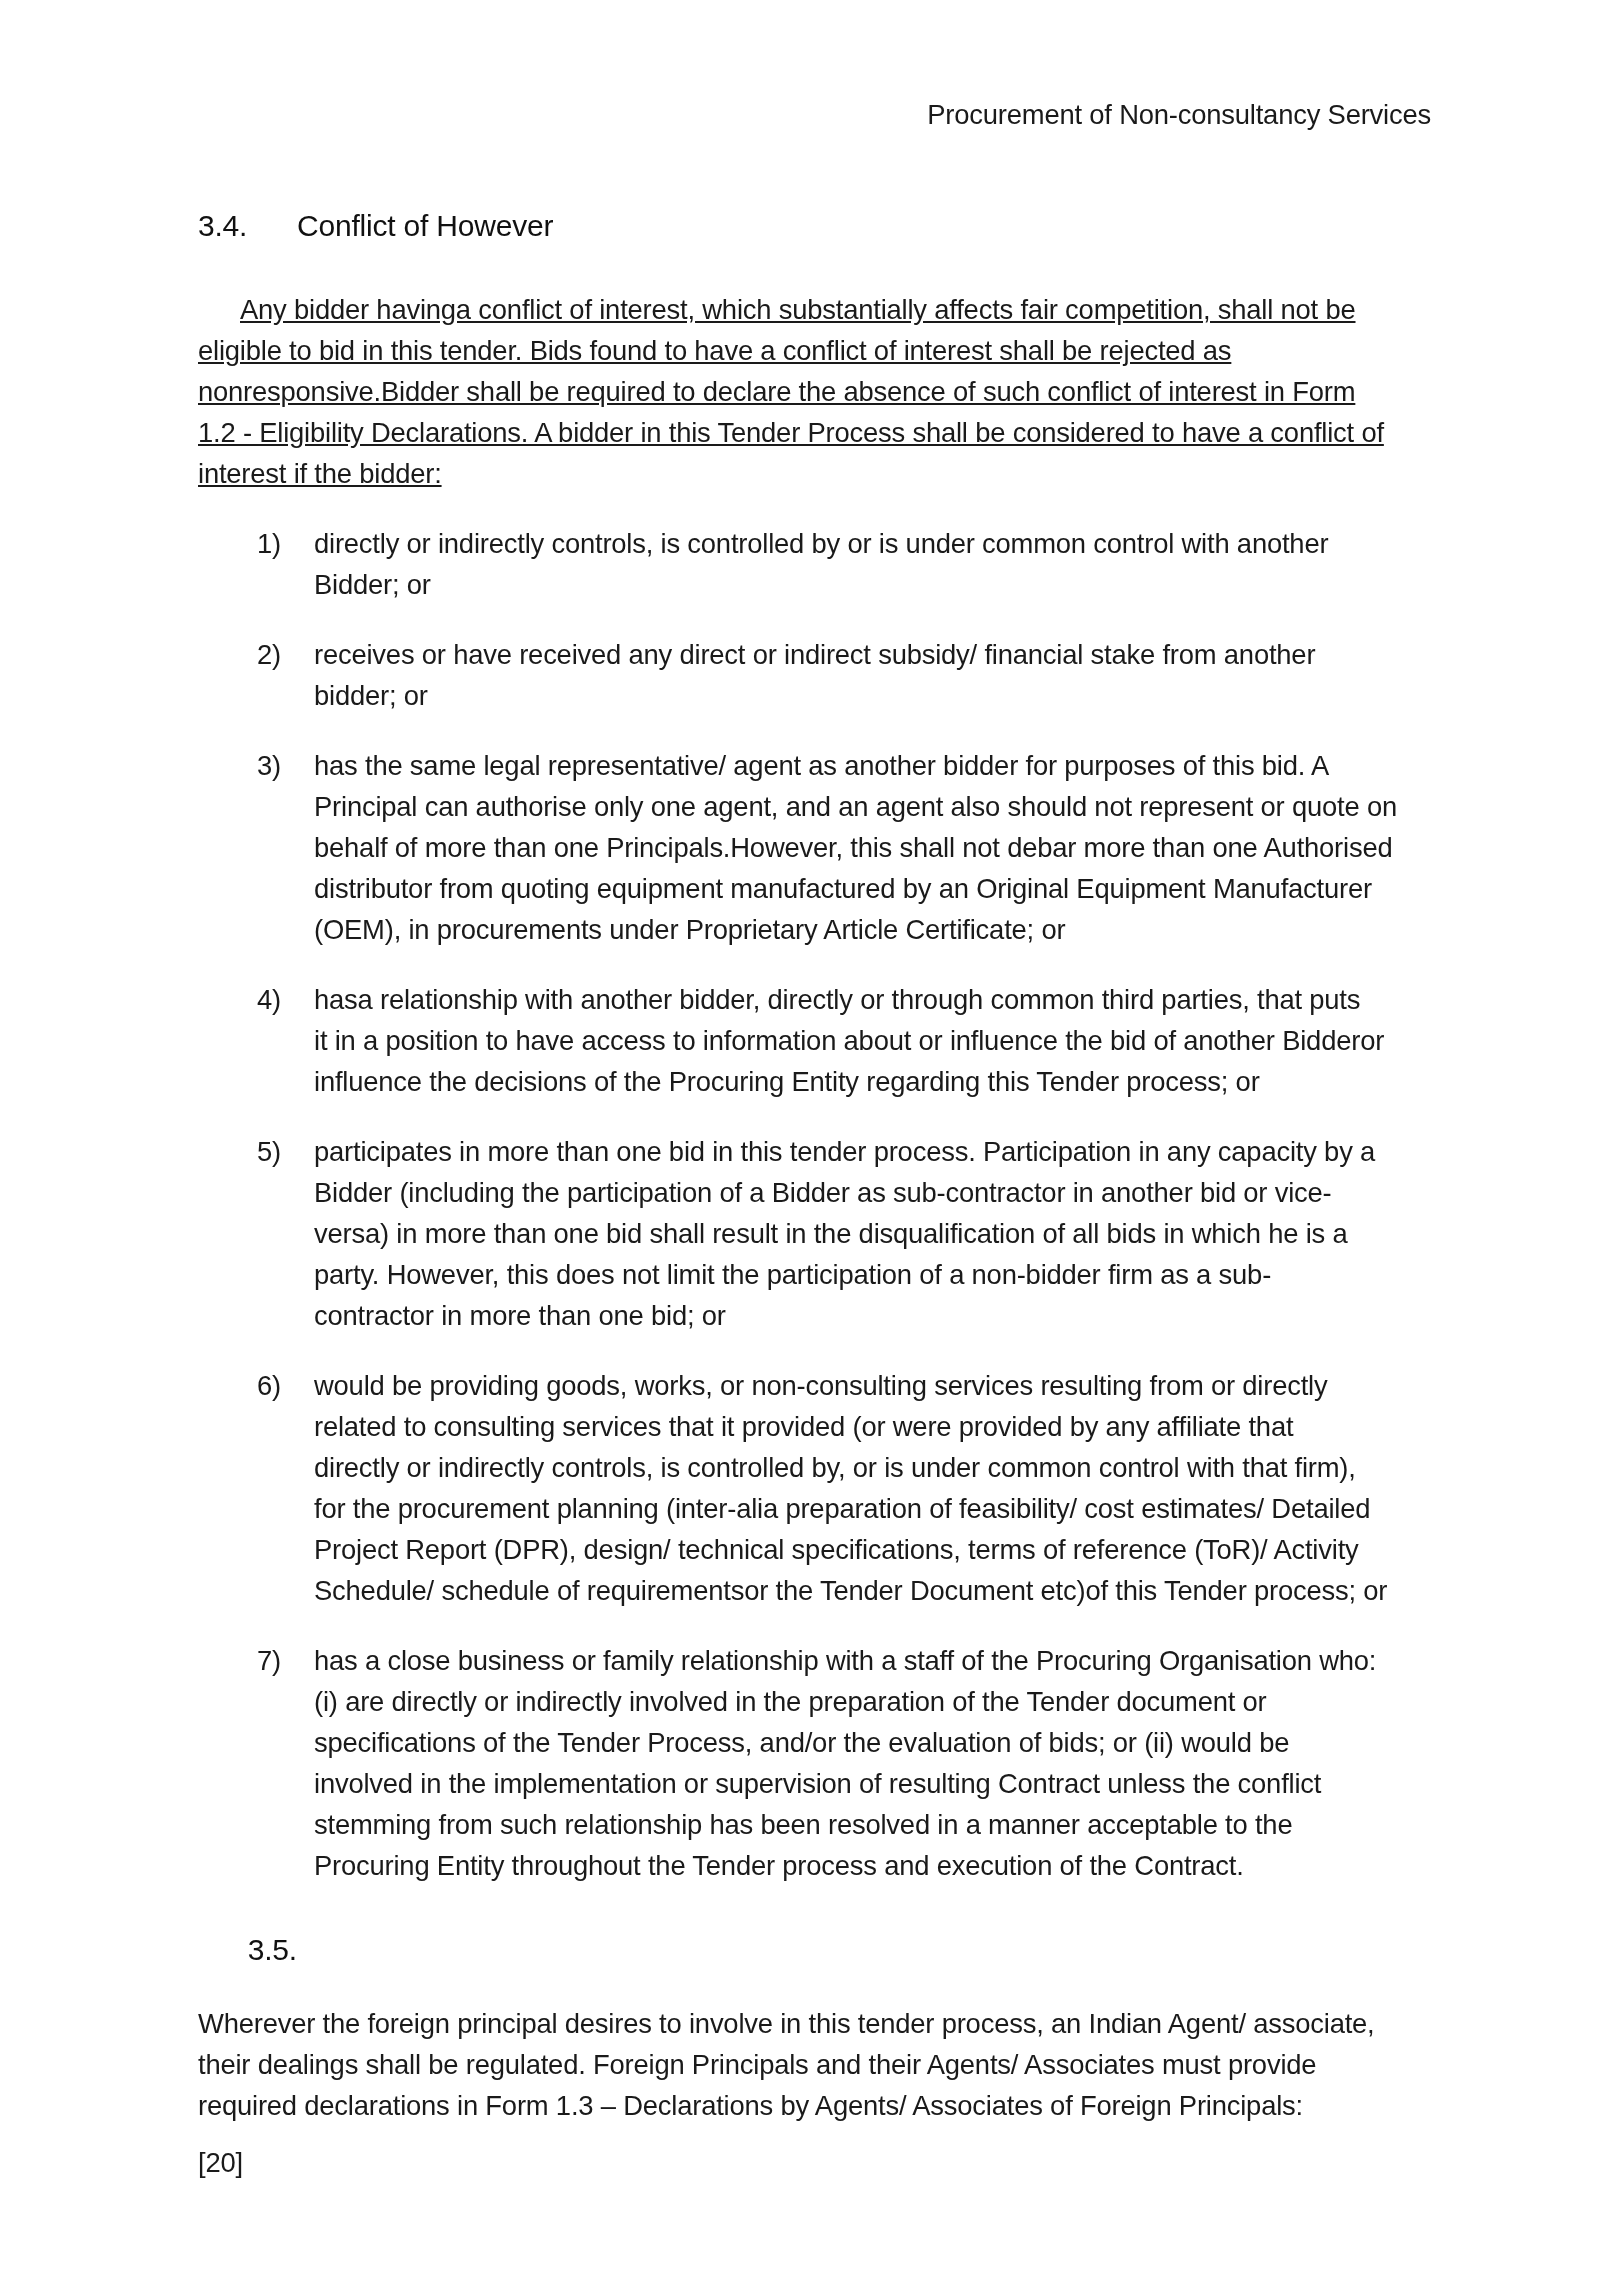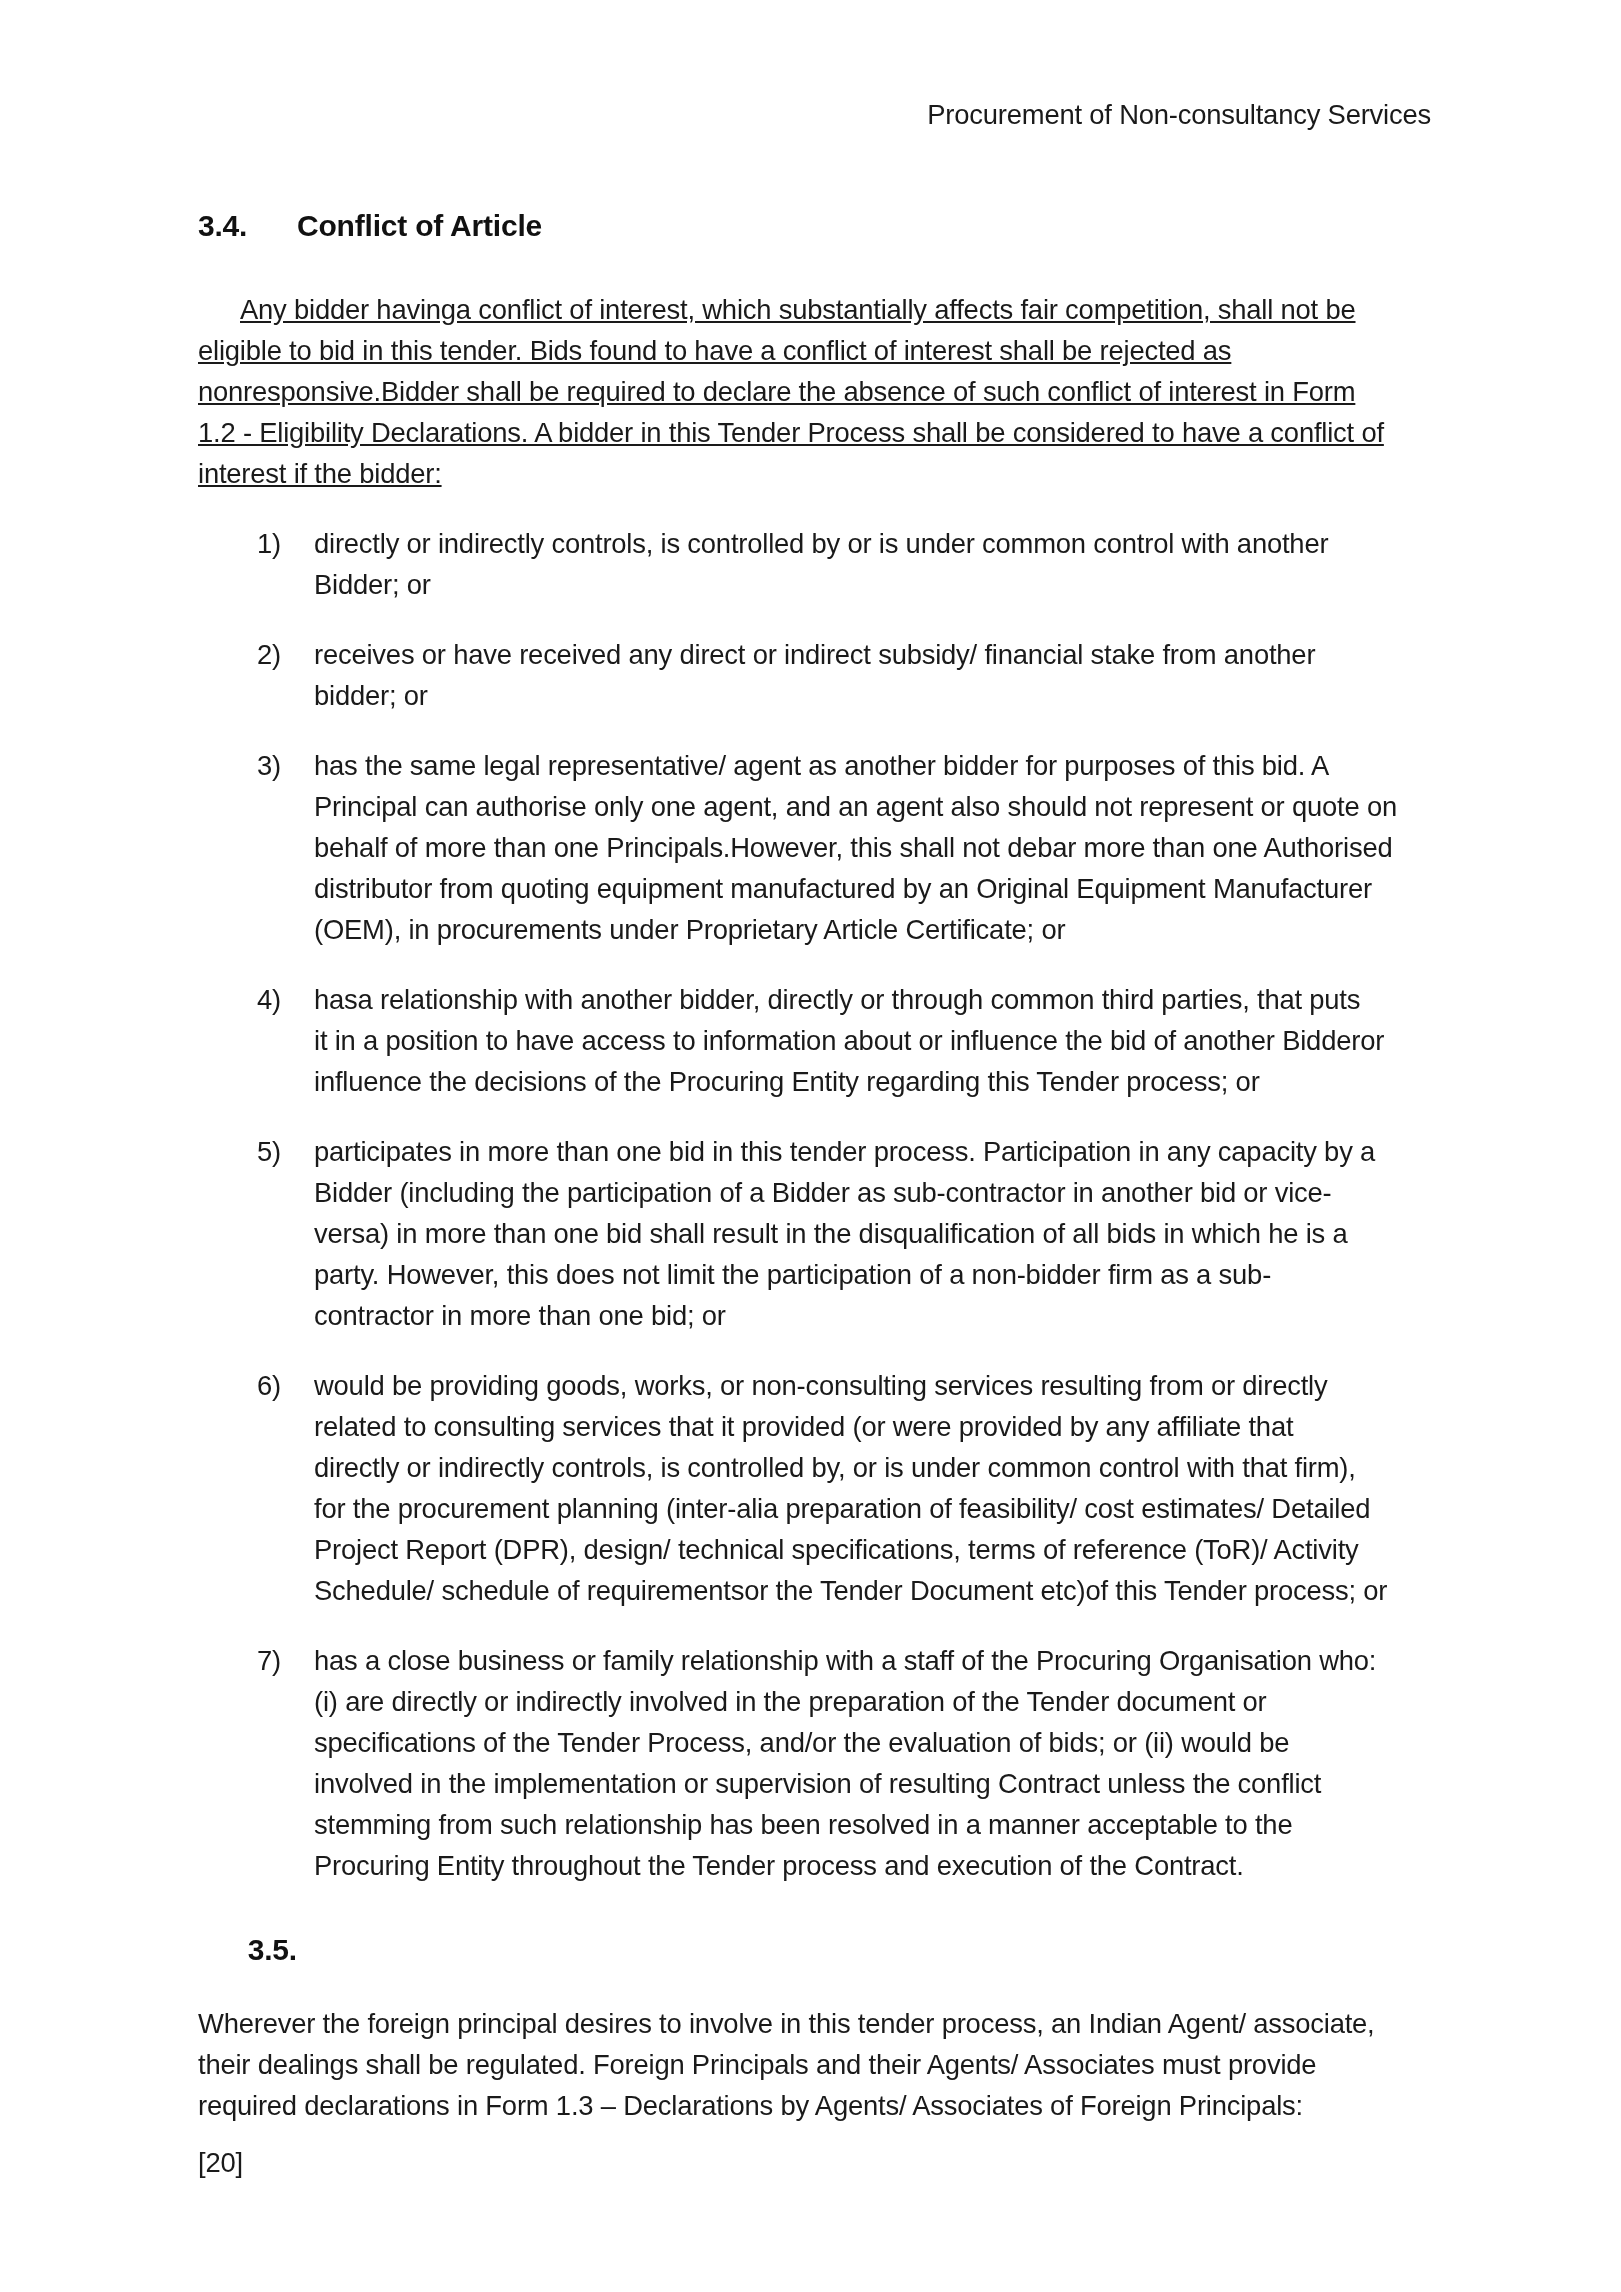--- a/index.html
+++ b/index.html
@@ -28,7 +28,7 @@
   }
   .section-heading {
     display: flex;
-    font-weight: bold;
+    font-weight: normal;
     font-size: 30px;
     line-height: 43px;
     color: #111111;

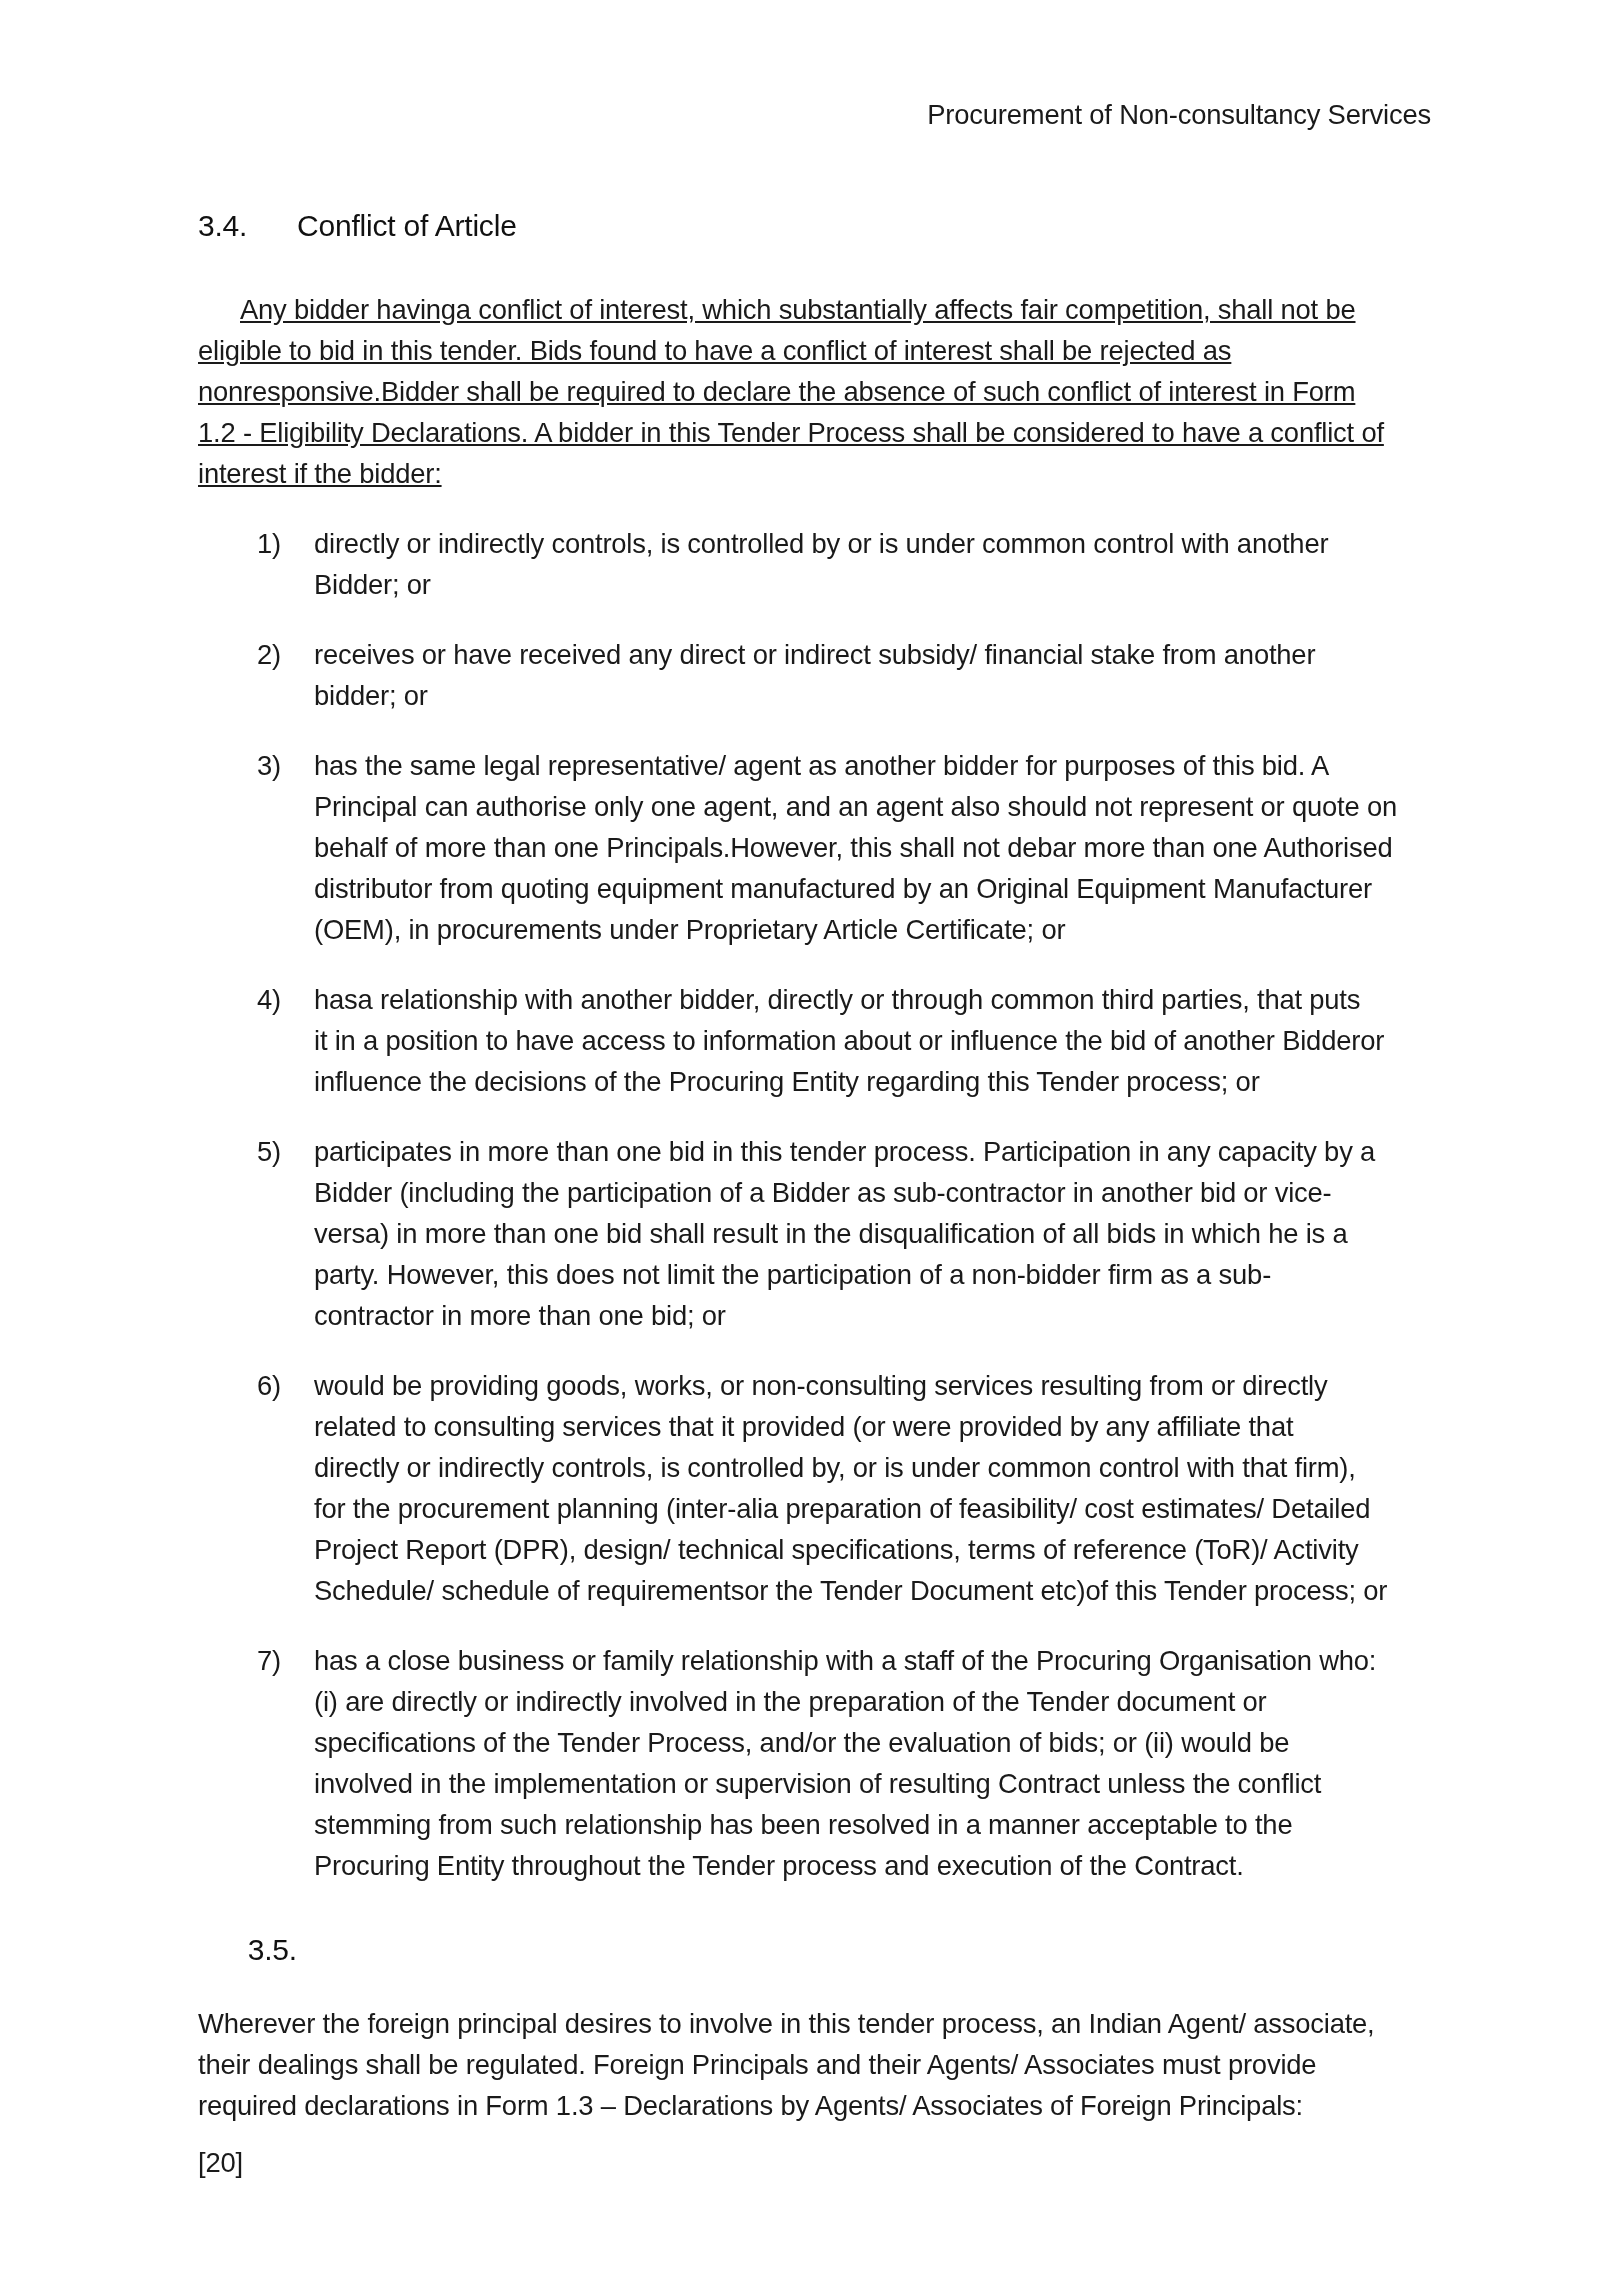--- a/index.html
+++ b/index.html
@@ -78,7 +78,7 @@
 
   <div class="section-heading heading-34">
     <span class="h-num">3.4.</span>
-    <span class="h-title">Conflict of Article</span>
+    <span class="h-title">Conflict of However</span>
   </div>
 
   <div class="intro-para">Any bidder havinga conflict of interest, which substantially affects fair competition, shall not be

